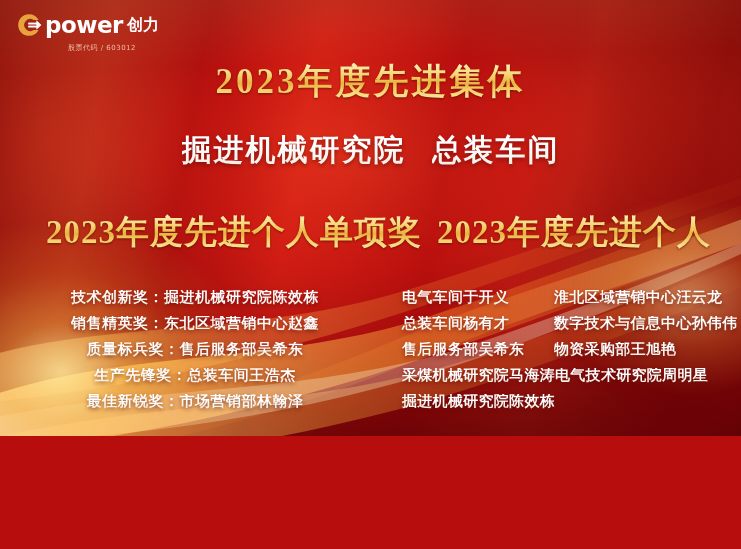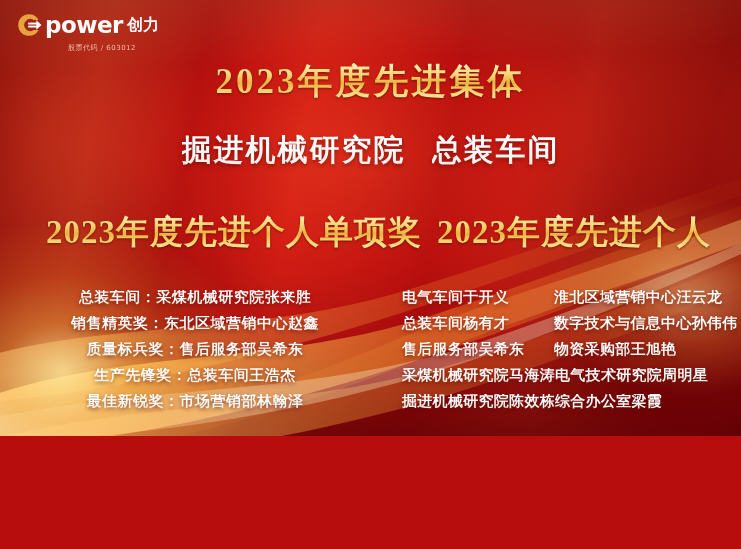--- a/index.html
+++ b/index.html
@@ -159,7 +159,7 @@
 
     <div class="col-left">
       <div class="row row-l">
-          <span class="item white">总装车间：采煤机械研究院张来胜</span>
+          <span class="item white">技术创新奖：掘进机械研究院陈效栋</span>
         </div>
       <div class="row row-l">
           <span class="item white">销售精英奖：东北区域营销中心赵鑫</span>

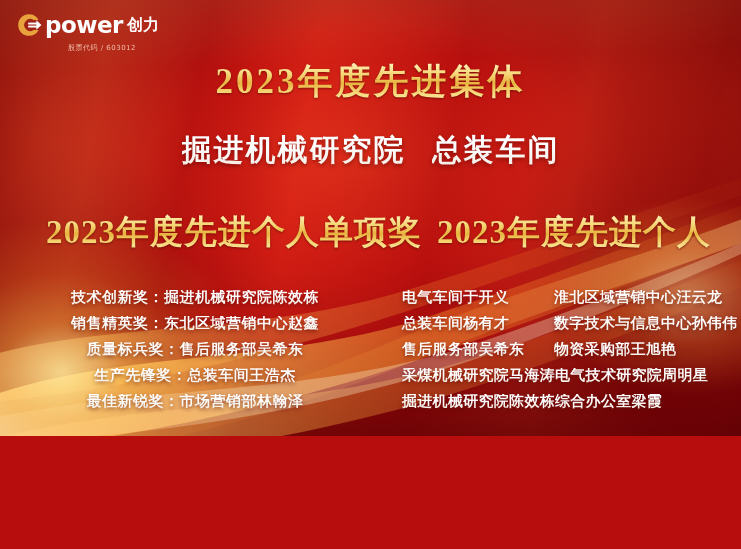--- a/index.html
+++ b/index.html
@@ -194,7 +194,6 @@
       </div>
       <div class="row row-r">
         <span class="cell cell-a white">掘进机械研究院陈效栋</span>
-        <span class="cell cell-b white">综合办公室梁霞</span>
       </div>
     </div>
 

